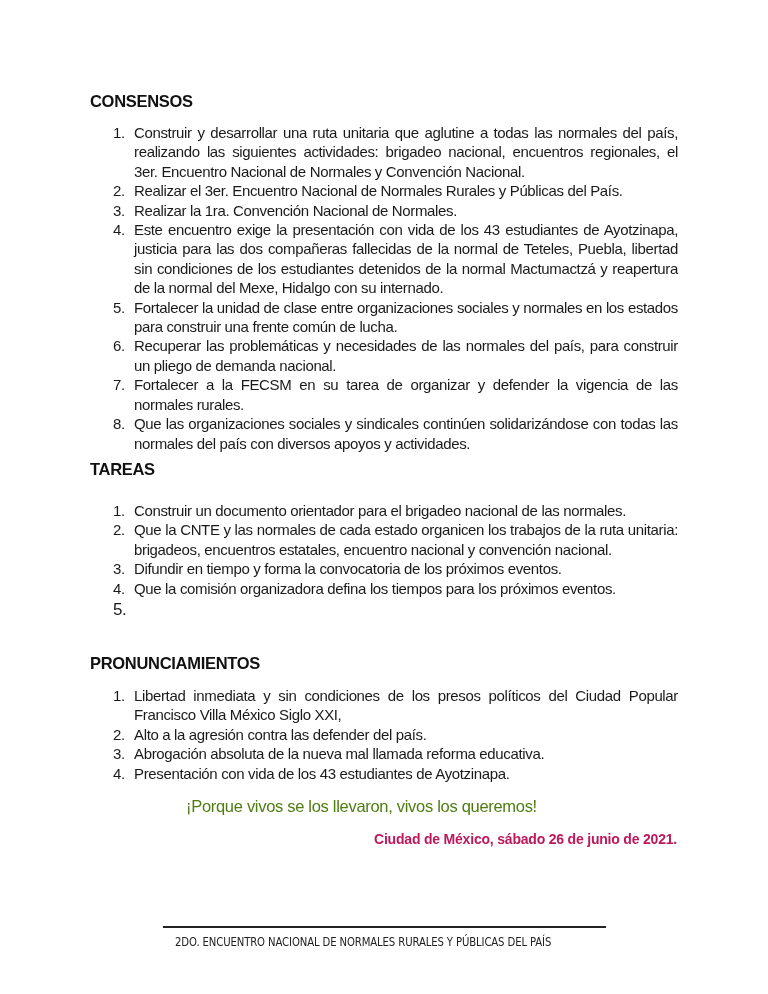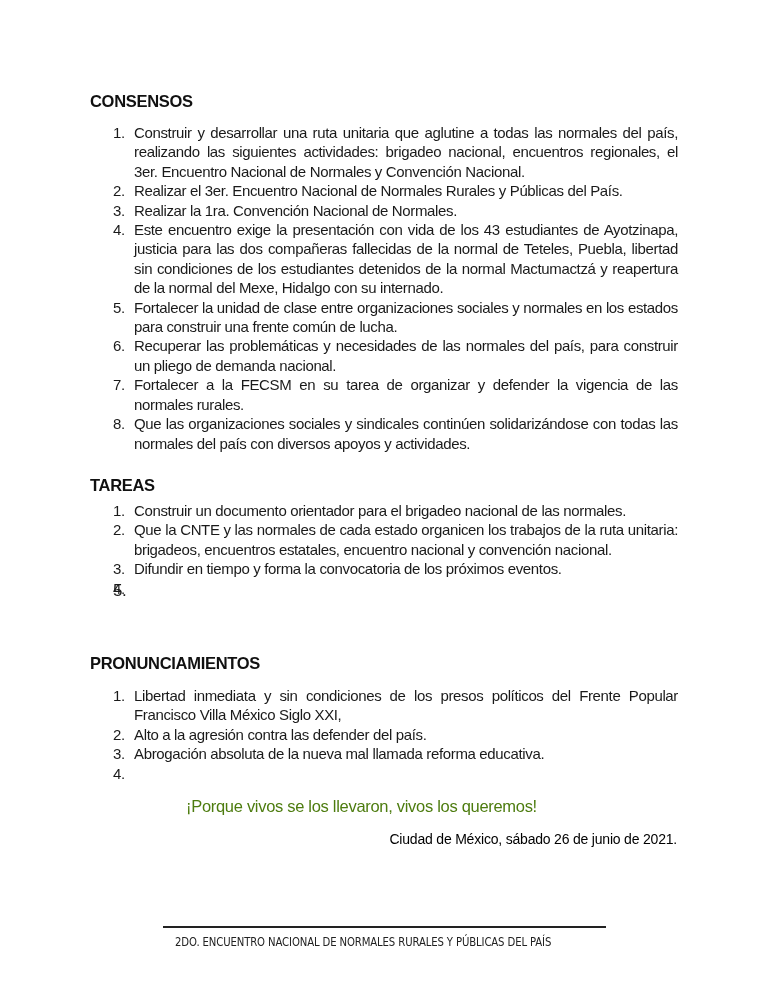--- a/index.html
+++ b/index.html
@@ -106,7 +106,7 @@
     <li><span class="num">8.</span><span class="txt">Que las organizaciones sociales y sindicales continúen solidarizándose con todas las normales del país con diversos apoyos y actividades.</span></li>
   </ol>
 
-  <h2 class="section-title" style="top:476px;">TAREAS</h2>
+  <h2 class="section-title" style="top:460px;">TAREAS</h2>
   <ol class="list" style="top:501px;">
     <li><span class="num">1.</span><span class="txt">Construir un documento orientador para el brigadeo nacional de las normales.</span></li>
     <li><span class="num">2.</span><span class="txt">Que la CNTE y las normales de cada estado organicen los trabajos de la ruta unitaria: brigadeos, encuentros estatales, encuentro nacional y convención nacional.</span></li>

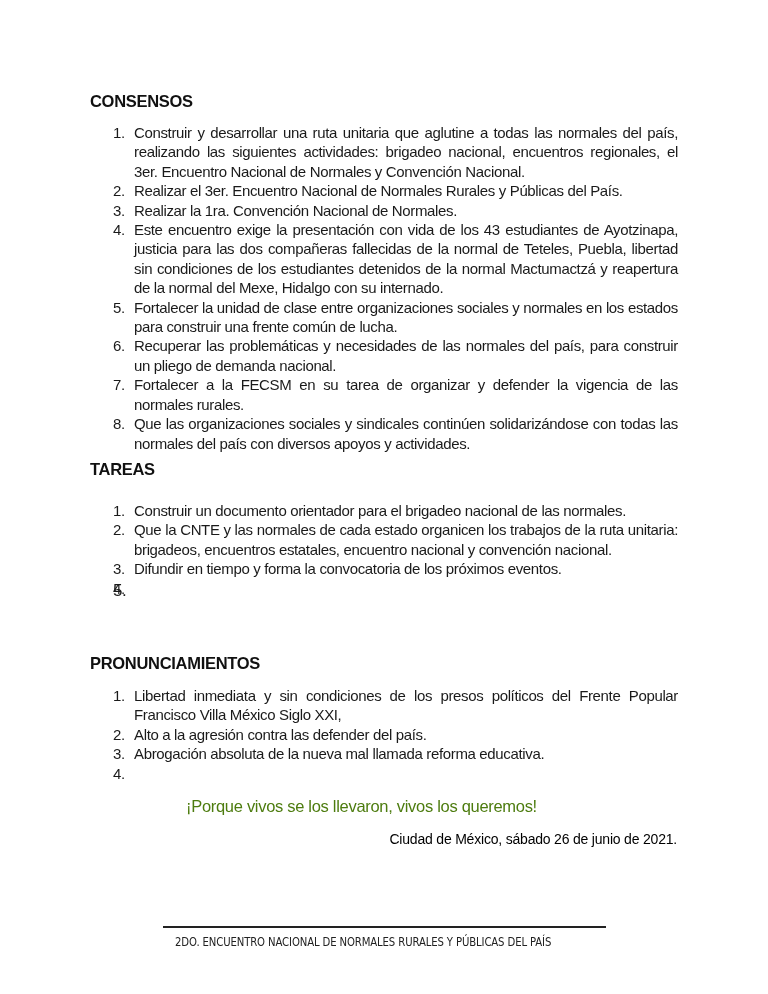--- a/index.html
+++ b/index.html
@@ -111,7 +111,7 @@
     <li><span class="num">1.</span><span class="txt">Construir un documento orientador para el brigadeo nacional de las normales.</span></li>
     <li><span class="num">2.</span><span class="txt">Que la CNTE y las normales de cada estado organicen los trabajos de la ruta unitaria: brigadeos, encuentros estatales, encuentro nacional y convención nacional.</span></li>
     <li><span class="num">3.</span><span class="txt">Difundir en tiempo y forma la convocatoria de los próximos eventos.</span></li>
-    <li><span class="num">4.</span></li>
+    <li><span class="num">4.</span><span class="txt">Que la comisión organizadora defina los tiempos para los próximos eventos.</span></li>
     <li class="big" style="margin-top:2px;"><span class="num">5.</span></li>
   </ol>
 

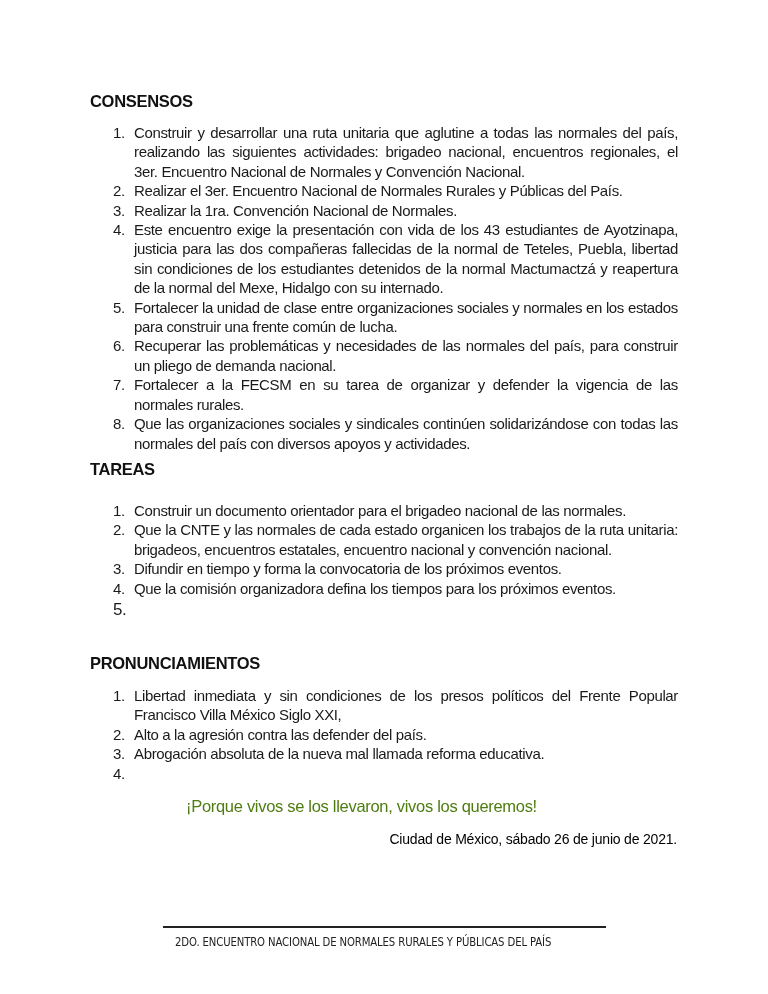--- a/index.html
+++ b/index.html
@@ -117,7 +117,7 @@
 
   <h2 class="section-title" style="top:654px;">PRONUNCIAMIENTOS</h2>
   <ol class="list" style="top:686px;">
-    <li><span class="num">1.</span><span class="txt">Libertad inmediata y sin condiciones de los presos políticos del Frente Popular Francisco Villa México Siglo XXI,</span></li>
+    <li><span class="num">1.</span><span class="txt">Libertad inmediata y sin condiciones de los presos políticos del Ciudad Popular Francisco Villa México Siglo XXI,</span></li>
     <li><span class="num">2.</span><span class="txt">Alto a la agresión contra las defender del país.</span></li>
     <li><span class="num">3.</span><span class="txt">Abrogación absoluta de la nueva mal llamada reforma educativa.</span></li>
     <li><span class="num">4.</span></li>

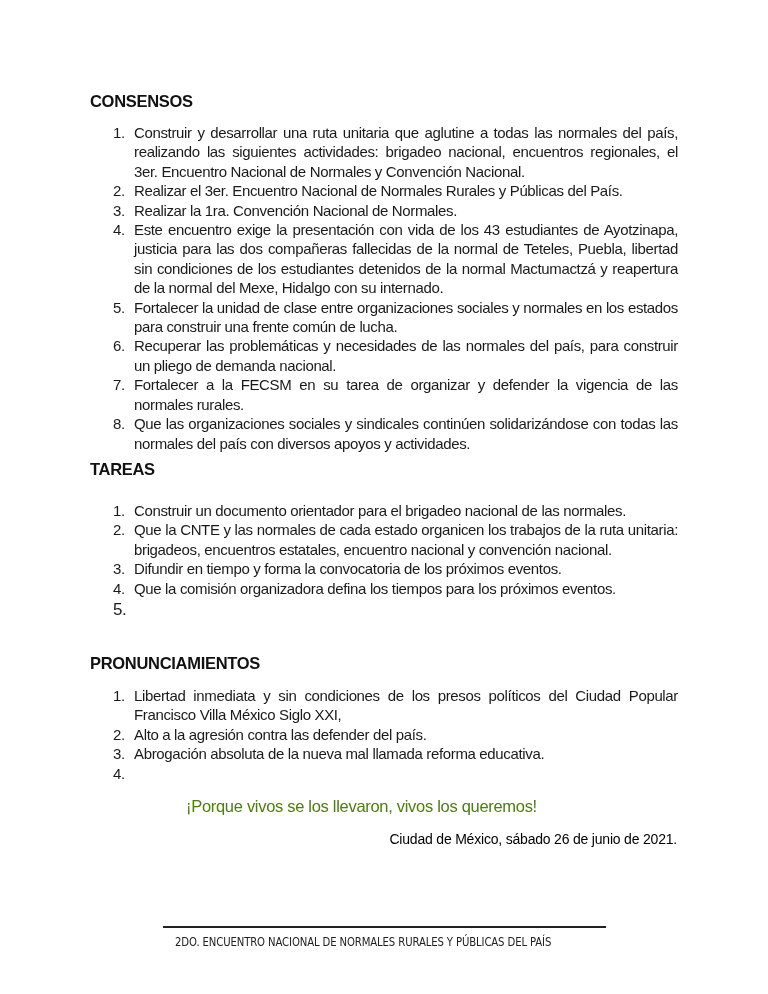--- a/index.html
+++ b/index.html
@@ -120,7 +120,7 @@
     <li><span class="num">1.</span><span class="txt">Libertad inmediata y sin condiciones de los presos políticos del Ciudad Popular Francisco Villa México Siglo XXI,</span></li>
     <li><span class="num">2.</span><span class="txt">Alto a la agresión contra las defender del país.</span></li>
     <li><span class="num">3.</span><span class="txt">Abrogación absoluta de la nueva mal llamada reforma educativa.</span></li>
-    <li><span class="num">4.</span></li>
+    <li><span class="num">4.</span><span class="txt">Presentación con vida de los 43 estudiantes de Ayotzinapa.</span></li>
   </ol>
 
   <p class="slogan">¡Porque vivos se los llevaron, vivos los queremos!</p>

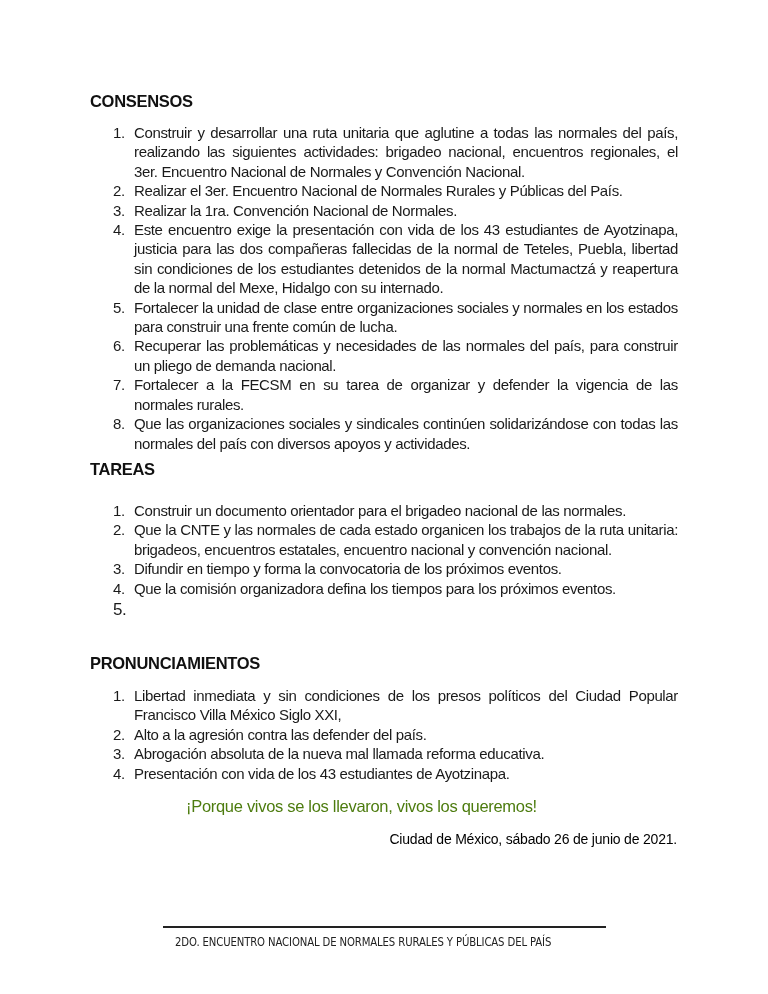--- a/index.html
+++ b/index.html
@@ -63,10 +63,10 @@
       position: absolute;
       right: 91px;
       top: 831px;
-      font-weight: normal;
+      font-weight: bold;
       font-size: 14px;
       letter-spacing: -0.2px;
-      color: #000000;
+      color: #be185d;
     }
     .footer-rule {
       position: absolute;

